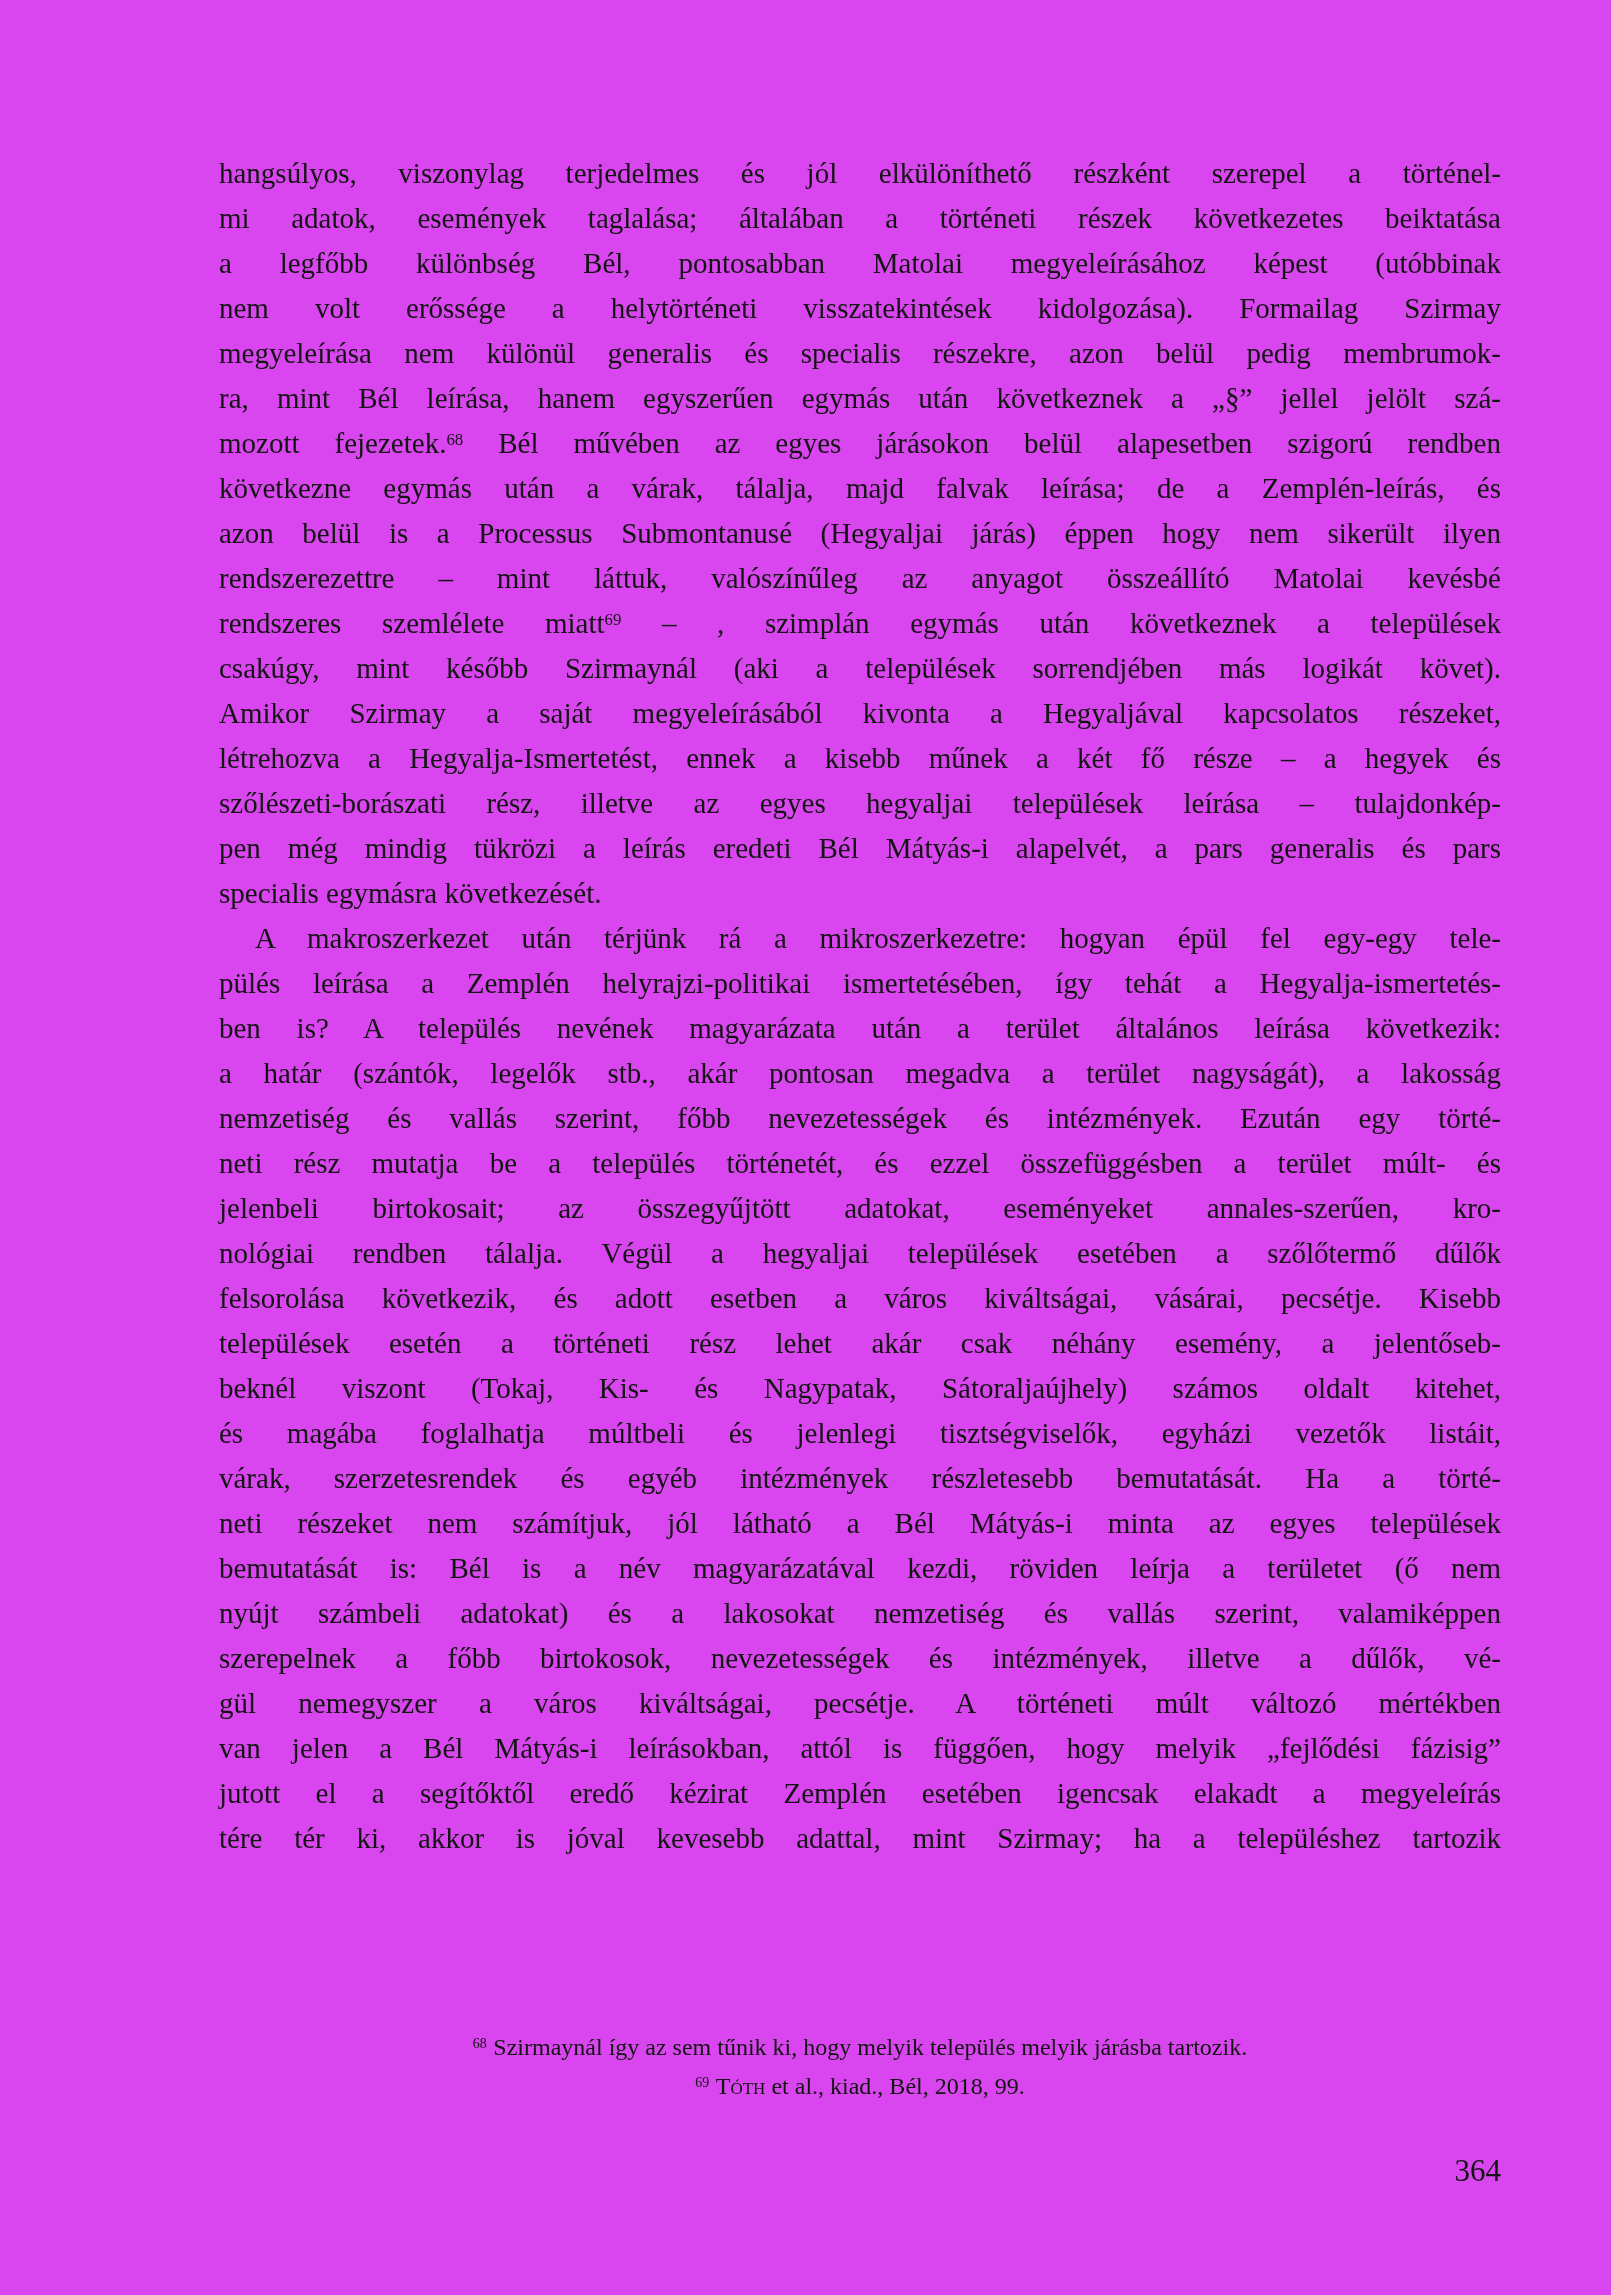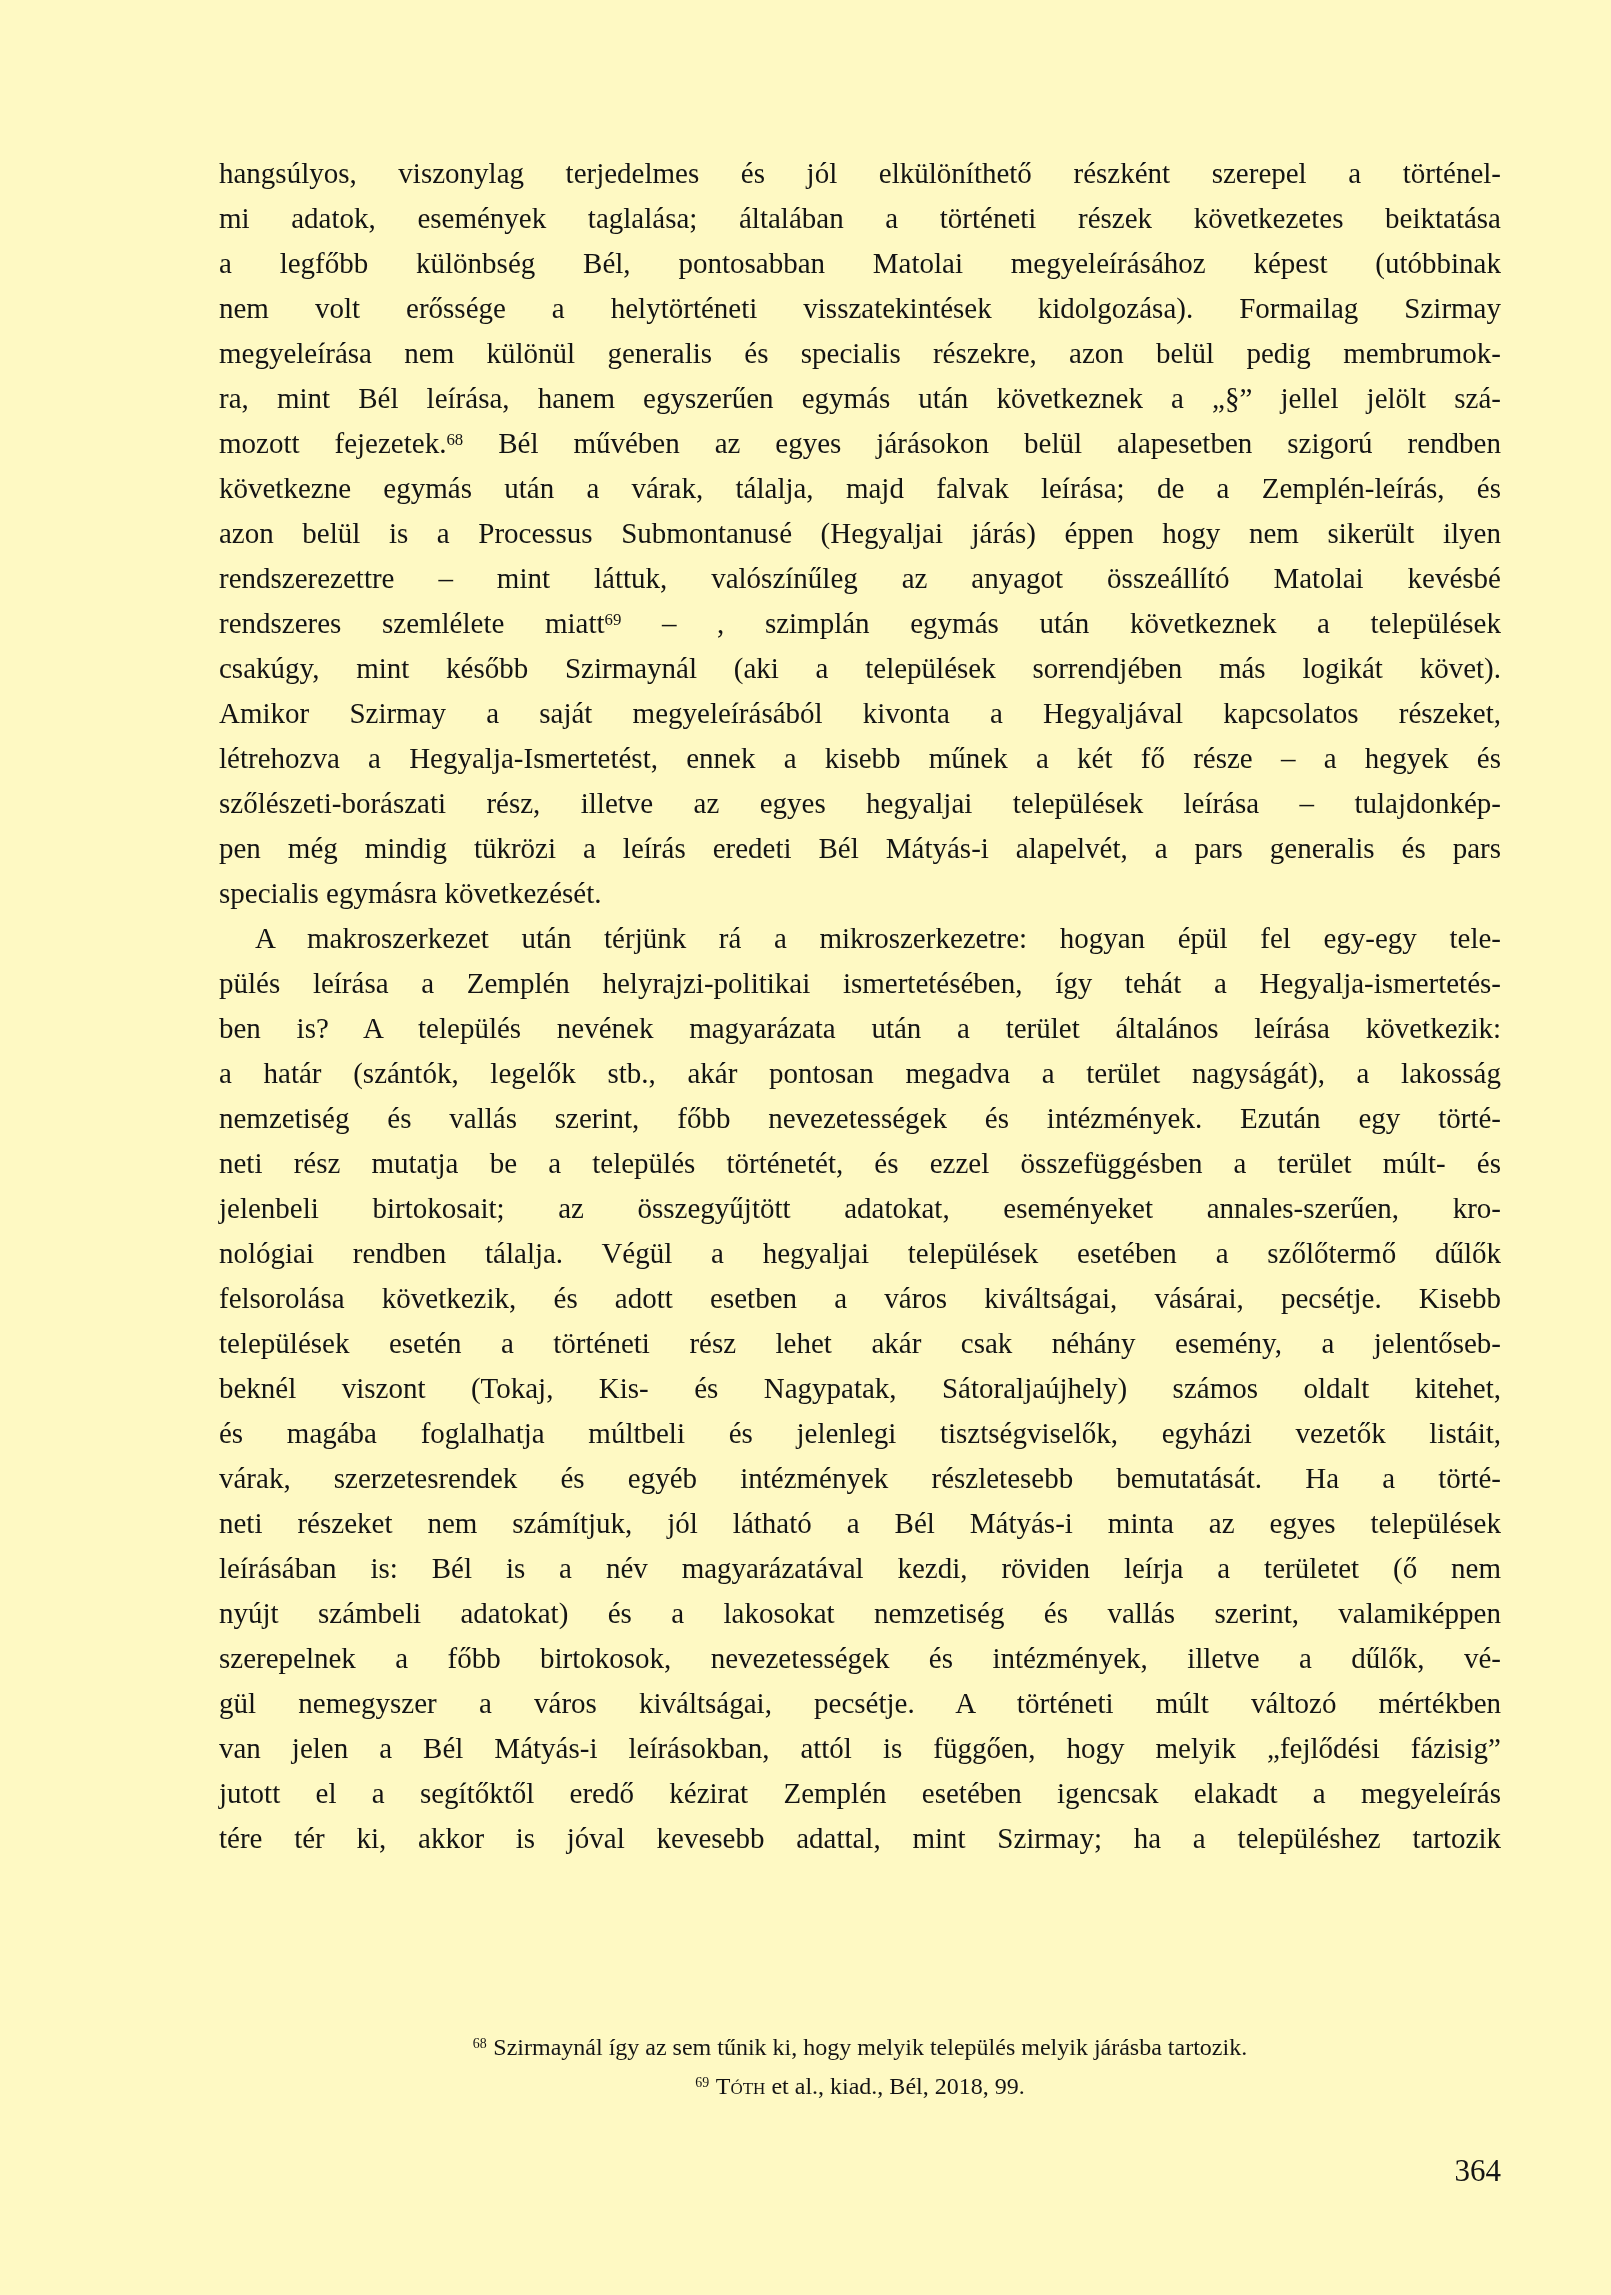--- a/index.html
+++ b/index.html
@@ -7,7 +7,7 @@
     position: relative;
     width: 1612px;
     height: 2295px;
-    background: #fef9c3;
+    background: #d946ef;
     font-family: "Liberation Serif", "DejaVu Serif", serif;
     color: #141414;
     overflow: hidden;

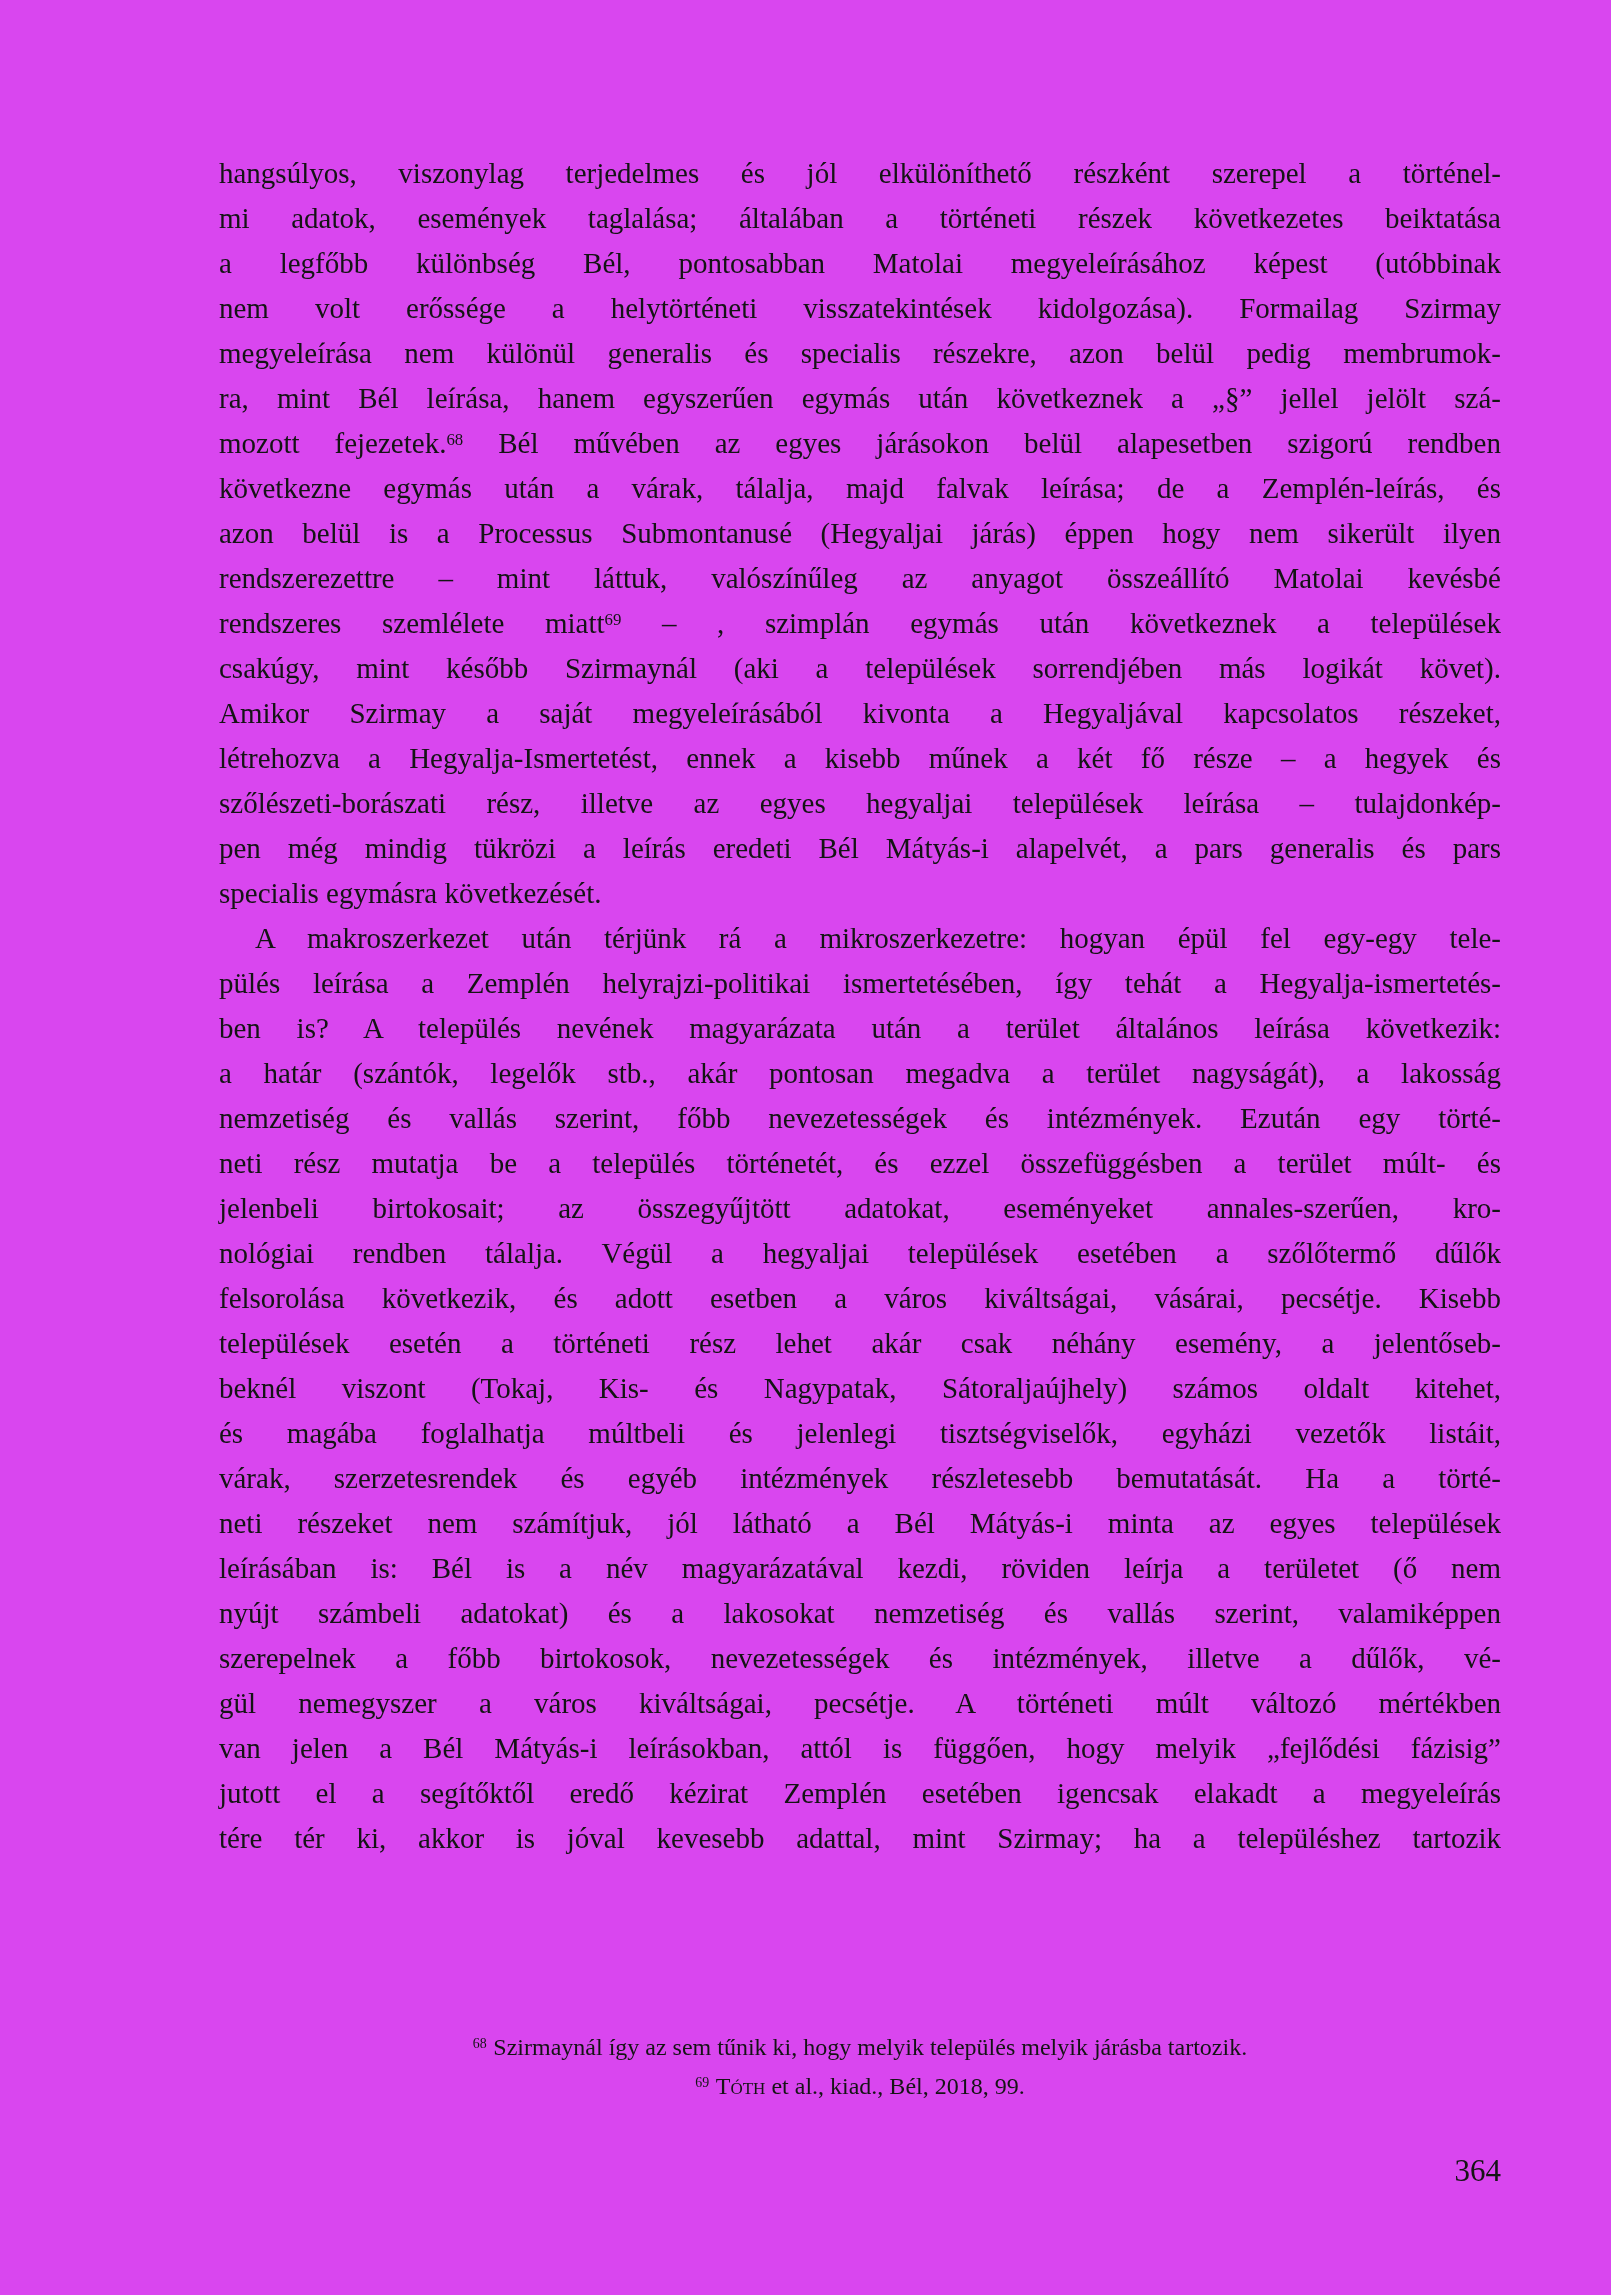--- a/index.html
+++ b/index.html
@@ -95,7 +95,7 @@
       <div class="line"><span>és magába foglalhatja múltbeli és jelenlegi tisztségviselők, egyházi vezetők listáit,</span></div>
       <div class="line"><span>várak, szerzetesrendek és egyéb intézmények részletesebb bemutatását. Ha a törté-</span></div>
       <div class="line"><span>neti részeket nem számítjuk, jól látható a Bél Mátyás-i minta az egyes települések</span></div>
-      <div class="line"><span>leírásában is: Bél is a név magyarázatával kezdi, röviden leírja a területet (ő nem</span></div>
+      <div class="line"><span>bemutatását is: Bél is a név magyarázatával kezdi, röviden leírja a területet (ő nem</span></div>
       <div class="line"><span>nyújt számbeli adatokat) és a lakosokat nemzetiség és vallás szerint, valamiképpen</span></div>
       <div class="line"><span>szerepelnek a főbb birtokosok, nevezetességek és intézmények, illetve a dűlők, vé-</span></div>
       <div class="line"><span>gül nemegyszer a város kiváltságai, pecsétje. A történeti múlt változó mértékben</span></div>

